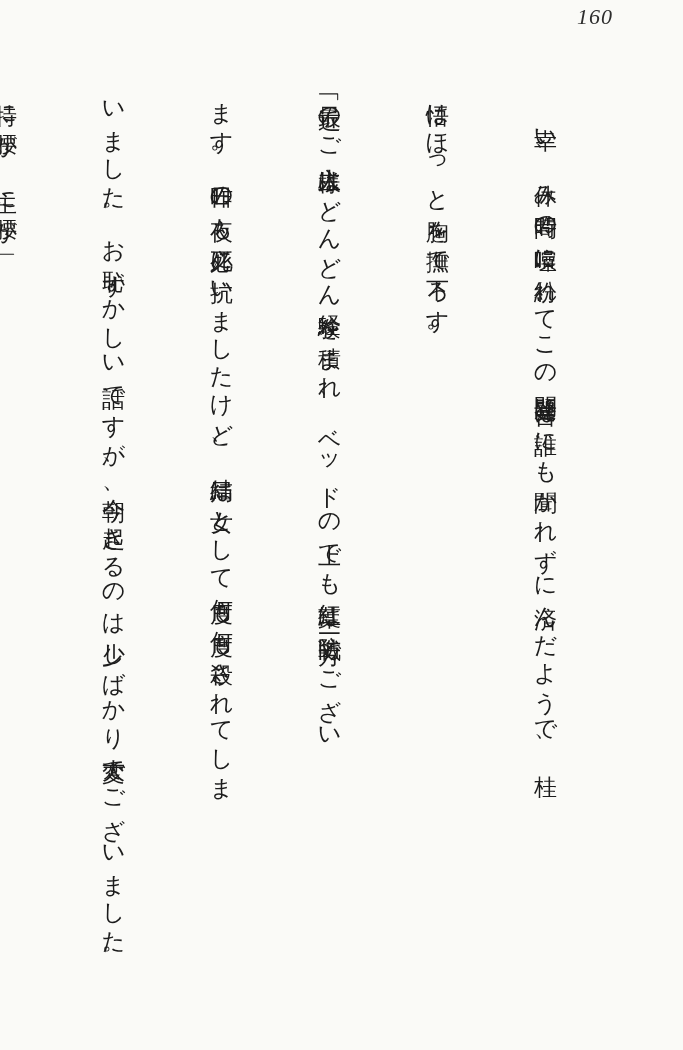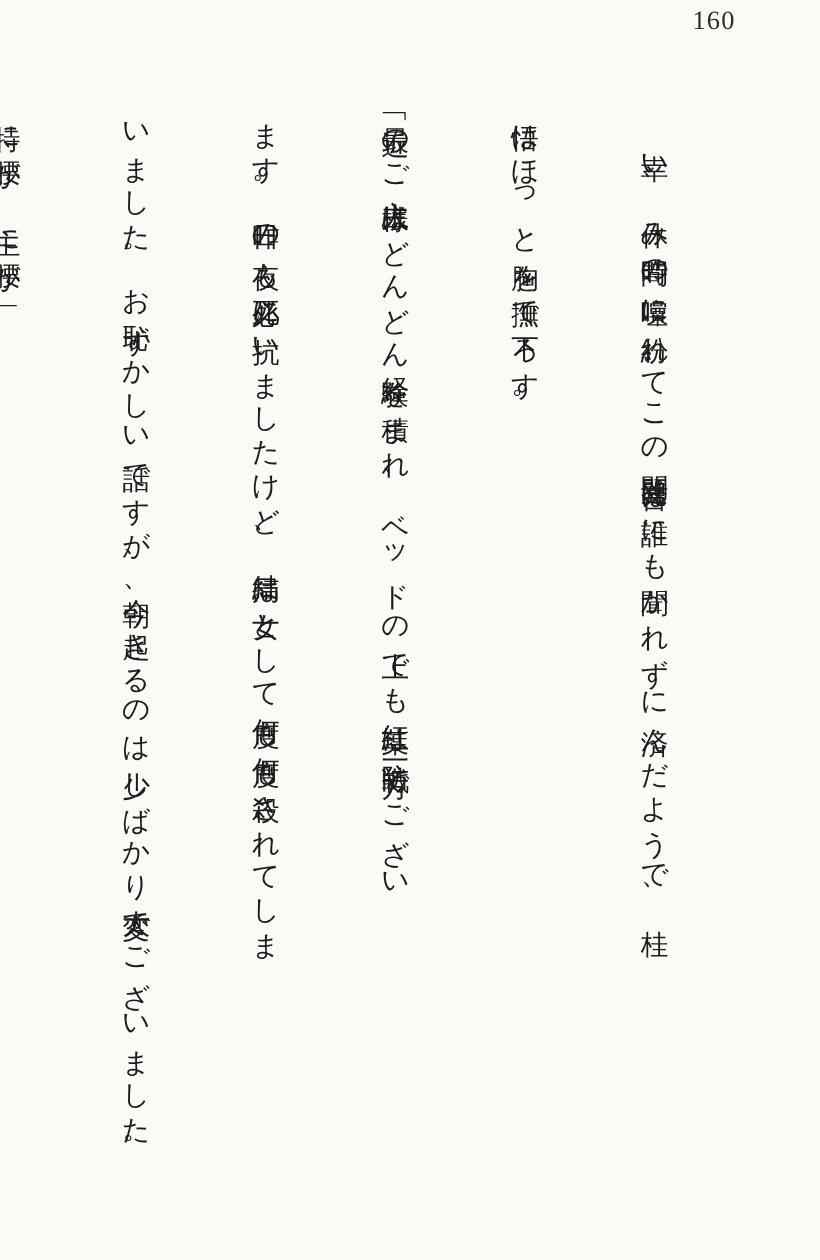--- a/index.html
+++ b/index.html
@@ -24,6 +24,7 @@
     top: 4px;
     left: 577px;
     font-family: "Liberation Serif", "DejaVu Serif", serif;
+    font-style: italic;
     font-size: 22px;
     letter-spacing: 1px;
     color: #2d2d2d;

